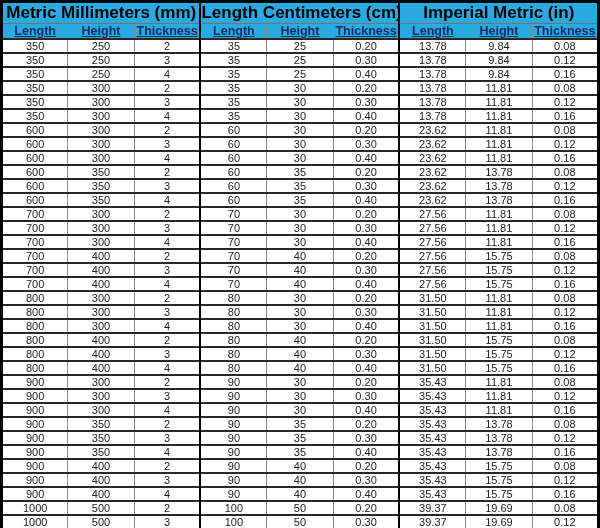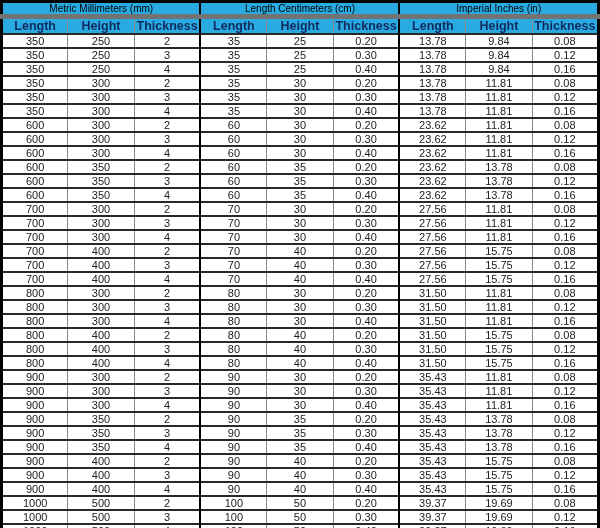--- a/index.html
+++ b/index.html
@@ -40,8 +40,8 @@
   }
   tr.title-row th {
     color: var(--title-color);
-    font-size: 10px;
-    font-weight: normal;
+    font-size: 17px;
+    font-weight: bold;
     height: 14px;
     border-left: 1px solid var(--col-border);
   }

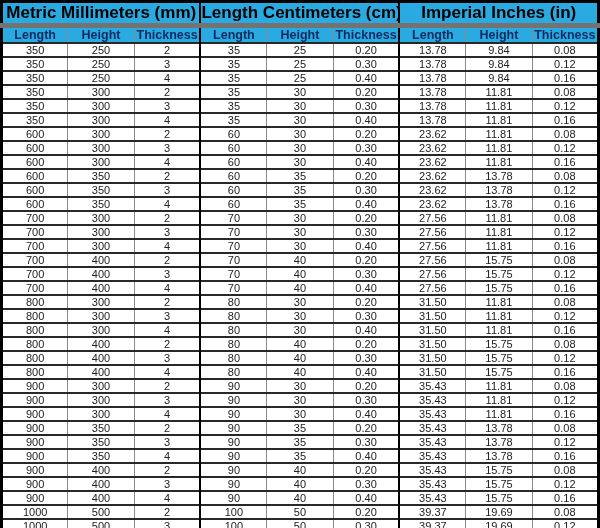--- a/index.html
+++ b/index.html
@@ -78,7 +78,7 @@
     <tr class="title-row">
       <th colspan="3">Metric Millimeters (mm)</th>
       <th colspan="3" class="sec-start">Length Centimeters (cm)</th>
-      <th colspan="3" class="sec-start">Imperial Inches (in)</th>
+      <th colspan="3" class="sec-start">Imperial Metric (in)</th>
     </tr>
     <tr class="colhead-row">
       <th>Length</th>

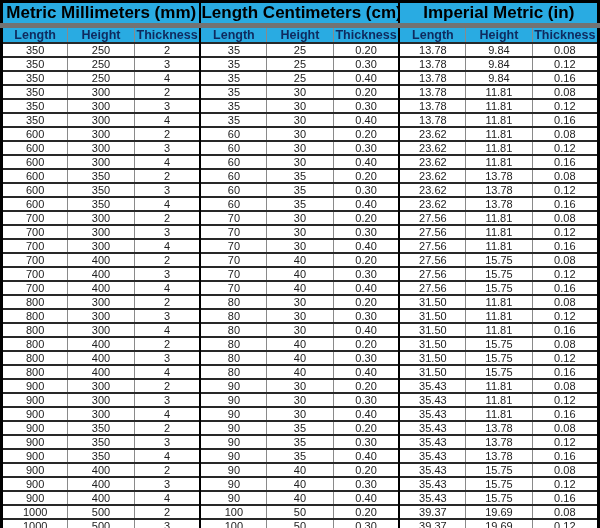--- a/index.html
+++ b/index.html
@@ -50,8 +50,9 @@
     font-size: 12.5px;
     font-weight: bold;
     height: 14px;
-    border-top: 5px solid #737373;
+    border-top: 1px solid #737373;
     border-left: 1px solid var(--col-border);
+    text-decoration: underline;
   }
   tbody td {
     color: var(--cell-color);

